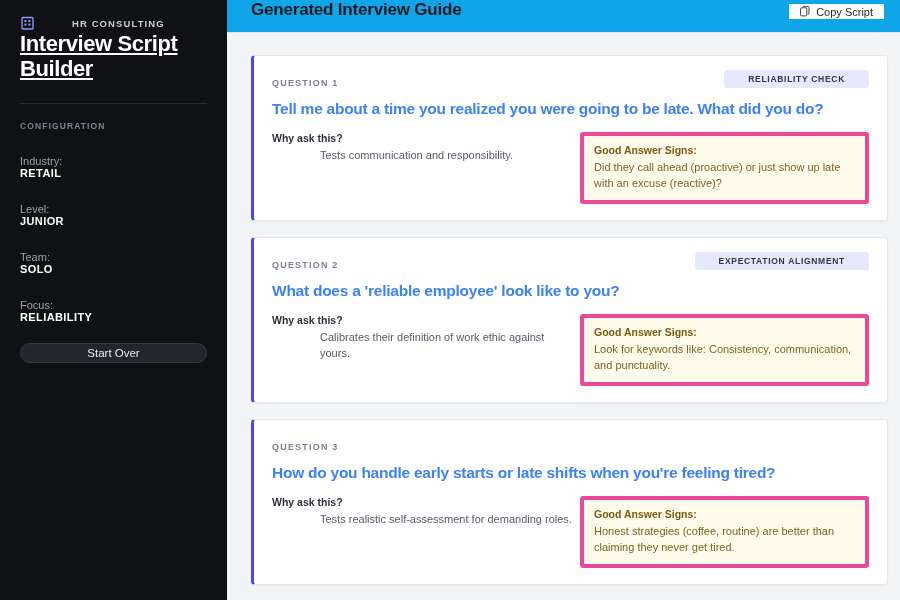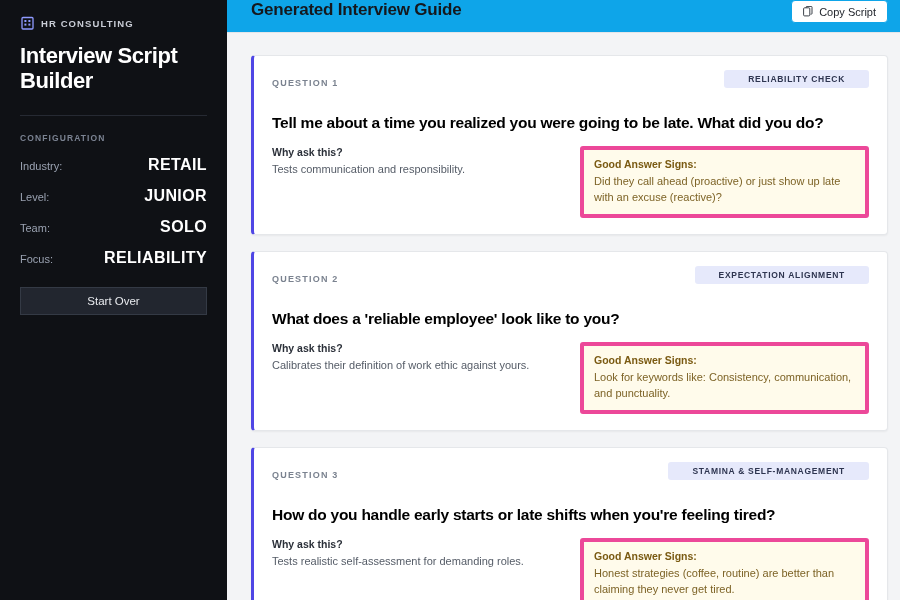--- a/index.html
+++ b/index.html
@@ -98,7 +98,7 @@
     height: 23px;
     padding: 0 11px;
     background: #fff;
-    border: 1px solid #0ea5e9;
+    border: 4px solid #0ea5e9;
     border-radius: 4px;
     font-size: 11px;
     color: #23272e;

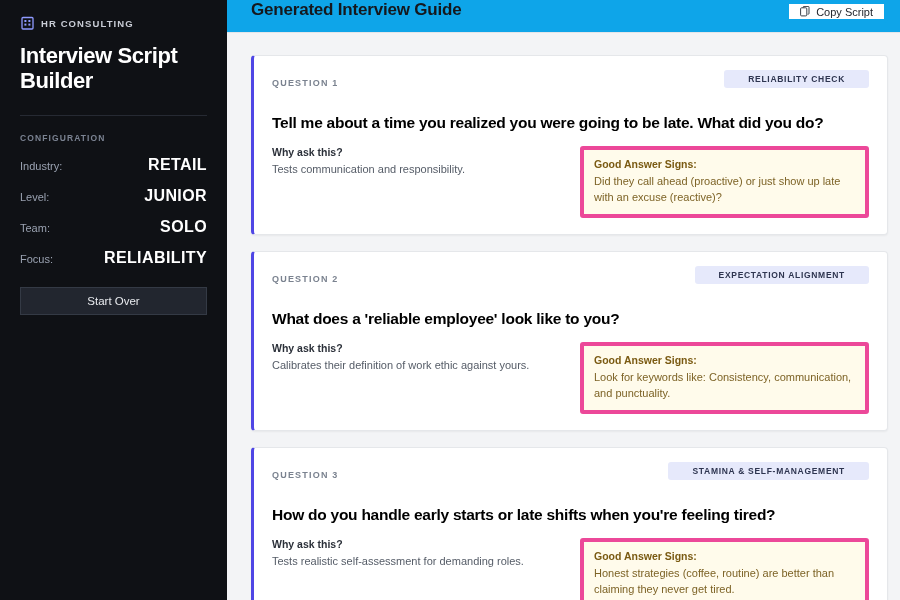--- a/index.html
+++ b/index.html
@@ -31,6 +31,7 @@
     letter-spacing: 1.1px;
     font-weight: bold;
     color: #c9cdd6;
+    margin-left: 31px;
   }
   .app-title {
     margin-top: 12px;

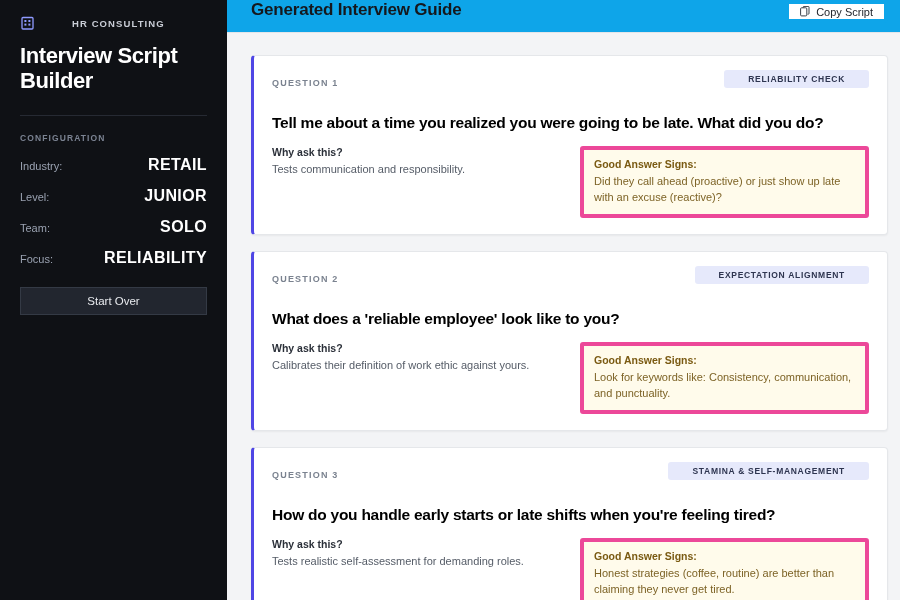--- a/index.html
+++ b/index.html
@@ -34,12 +34,13 @@
     margin-left: 31px;
   }
   .app-title {
-    margin-top: 12px;
+    margin-top: 0;
     font-size: 22px;
     line-height: 25px;
     font-weight: bold;
     letter-spacing: -0.4px;
     color: #ffffff;
+    text-decoration: underline;
   }
   .divider {
     margin-top: 22px;

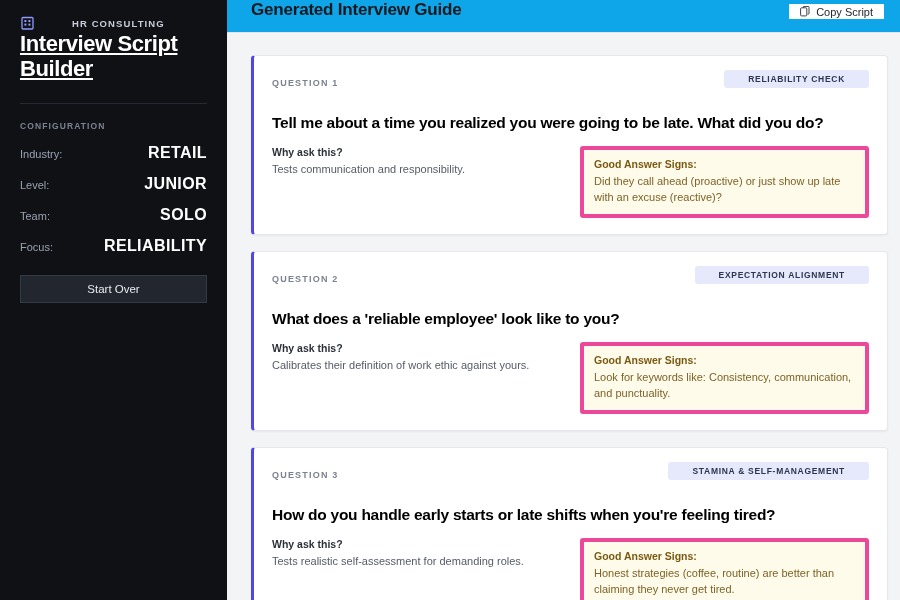--- a/index.html
+++ b/index.html
@@ -143,10 +143,10 @@
     padding: 4px 24px;
   }
   .q-text {
-    margin-top: 26px;
+    margin-top: 12px;
     font-size: 15.5px;
     font-weight: bold;
-    color: #000000;
+    color: #3b82f6;
     letter-spacing: -0.25px;
   }
   .cols {

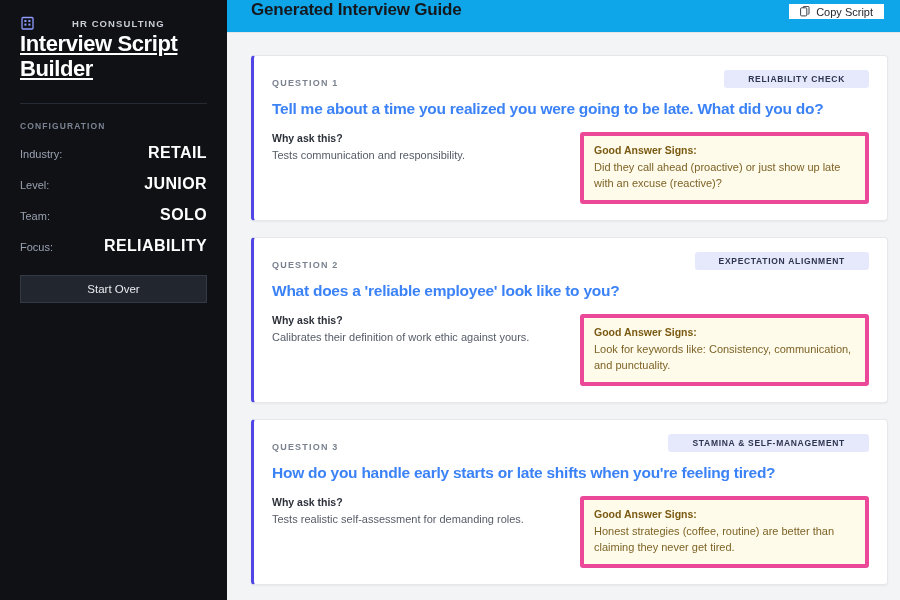--- a/index.html
+++ b/index.html
@@ -55,8 +55,9 @@
   }
   .config-row {
     display: flex; justify-content: space-between; align-items: baseline;
-    margin-top: 13px;
+    margin-top: 24px;
     font-size: 11px;
+    flex-direction: column;
   }
   .config-key { color: #9aa2b1; }
   .config-val { color: #ffffff; font-weight: bold; font-size: 16px; letter-spacing: 0.4px; }

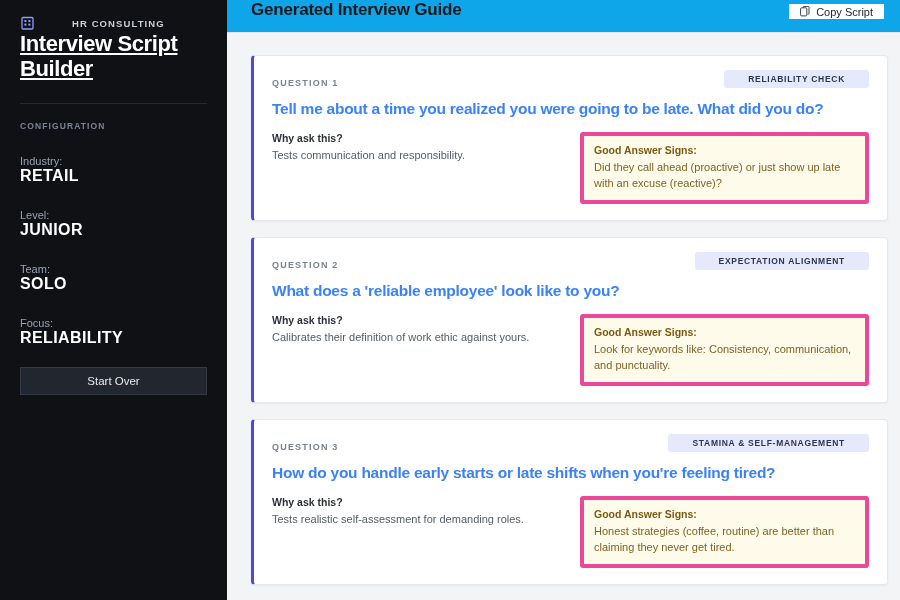--- a/index.html
+++ b/index.html
@@ -167,6 +167,7 @@
     font-size: 11px;
     color: #555c67;
     line-height: 16px;
+    margin-left: 48px;
   }
   .good-box {
     background: #fffbeb;

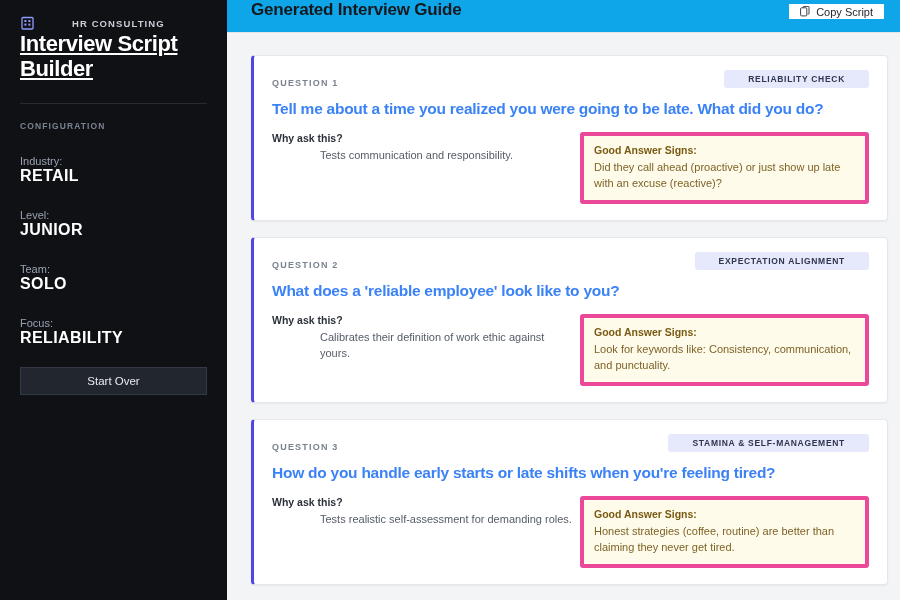--- a/index.html
+++ b/index.html
@@ -60,7 +60,7 @@
     flex-direction: column;
   }
   .config-key { color: #9aa2b1; }
-  .config-val { color: #ffffff; font-weight: bold; font-size: 16px; letter-spacing: 0.4px; }
+  .config-val { color: #ffffff; font-weight: bold; font-size: 11px; letter-spacing: 0.4px; }
   .start-over {
     margin-top: 20px;
     width: 100%;

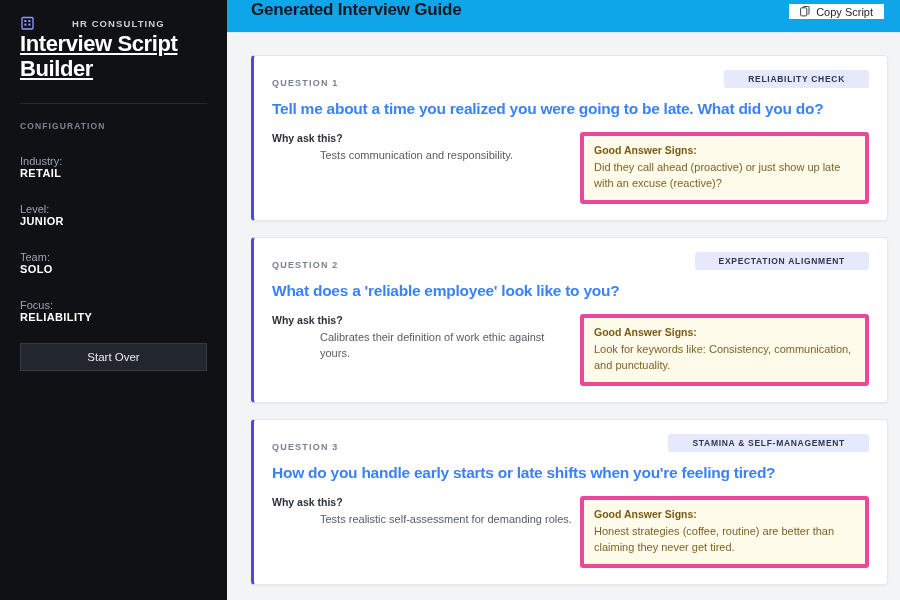--- a/index.html
+++ b/index.html
@@ -64,10 +64,10 @@
   .start-over {
     margin-top: 20px;
     width: 100%;
-    height: 28px;
+    height: 20px;
     background: #22262f;
     border: 1px solid #343a45;
-    border-radius: 0;
+    border-radius: 12px;
     color: #e8eaee;
     font-size: 11.5px;
     font-family: "Liberation Sans", sans-serif;

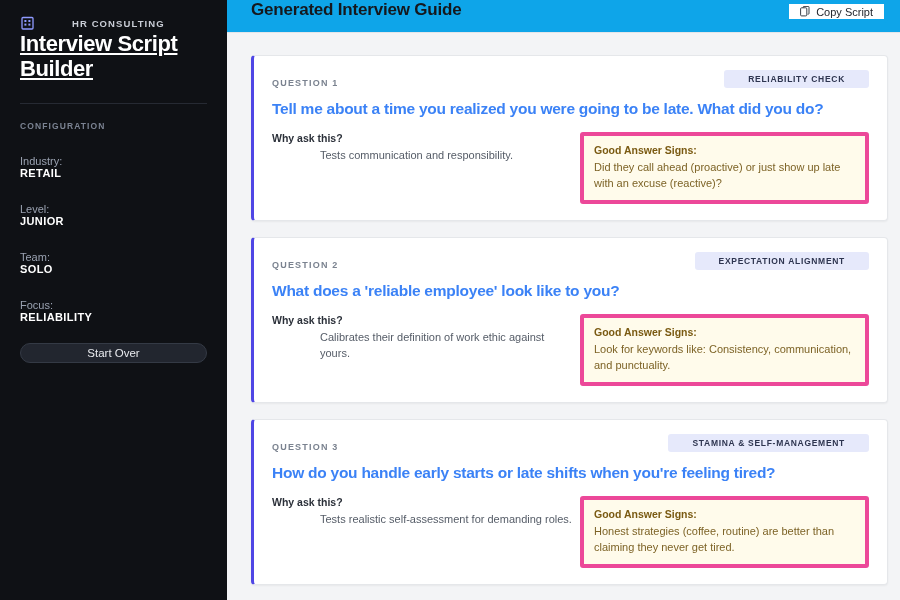--- a/index.html
+++ b/index.html
@@ -291,7 +291,6 @@
       <section class="card">
         <div class="card-head">
           <span class="q-num">QUESTION 3</span>
-          <span class="tag">STAMINA &amp; SELF-MANAGEMENT</span>
         </div>
         <div class="q-text">How do you handle early starts or late shifts when you're feeling tired?</div>
         <div class="cols">

